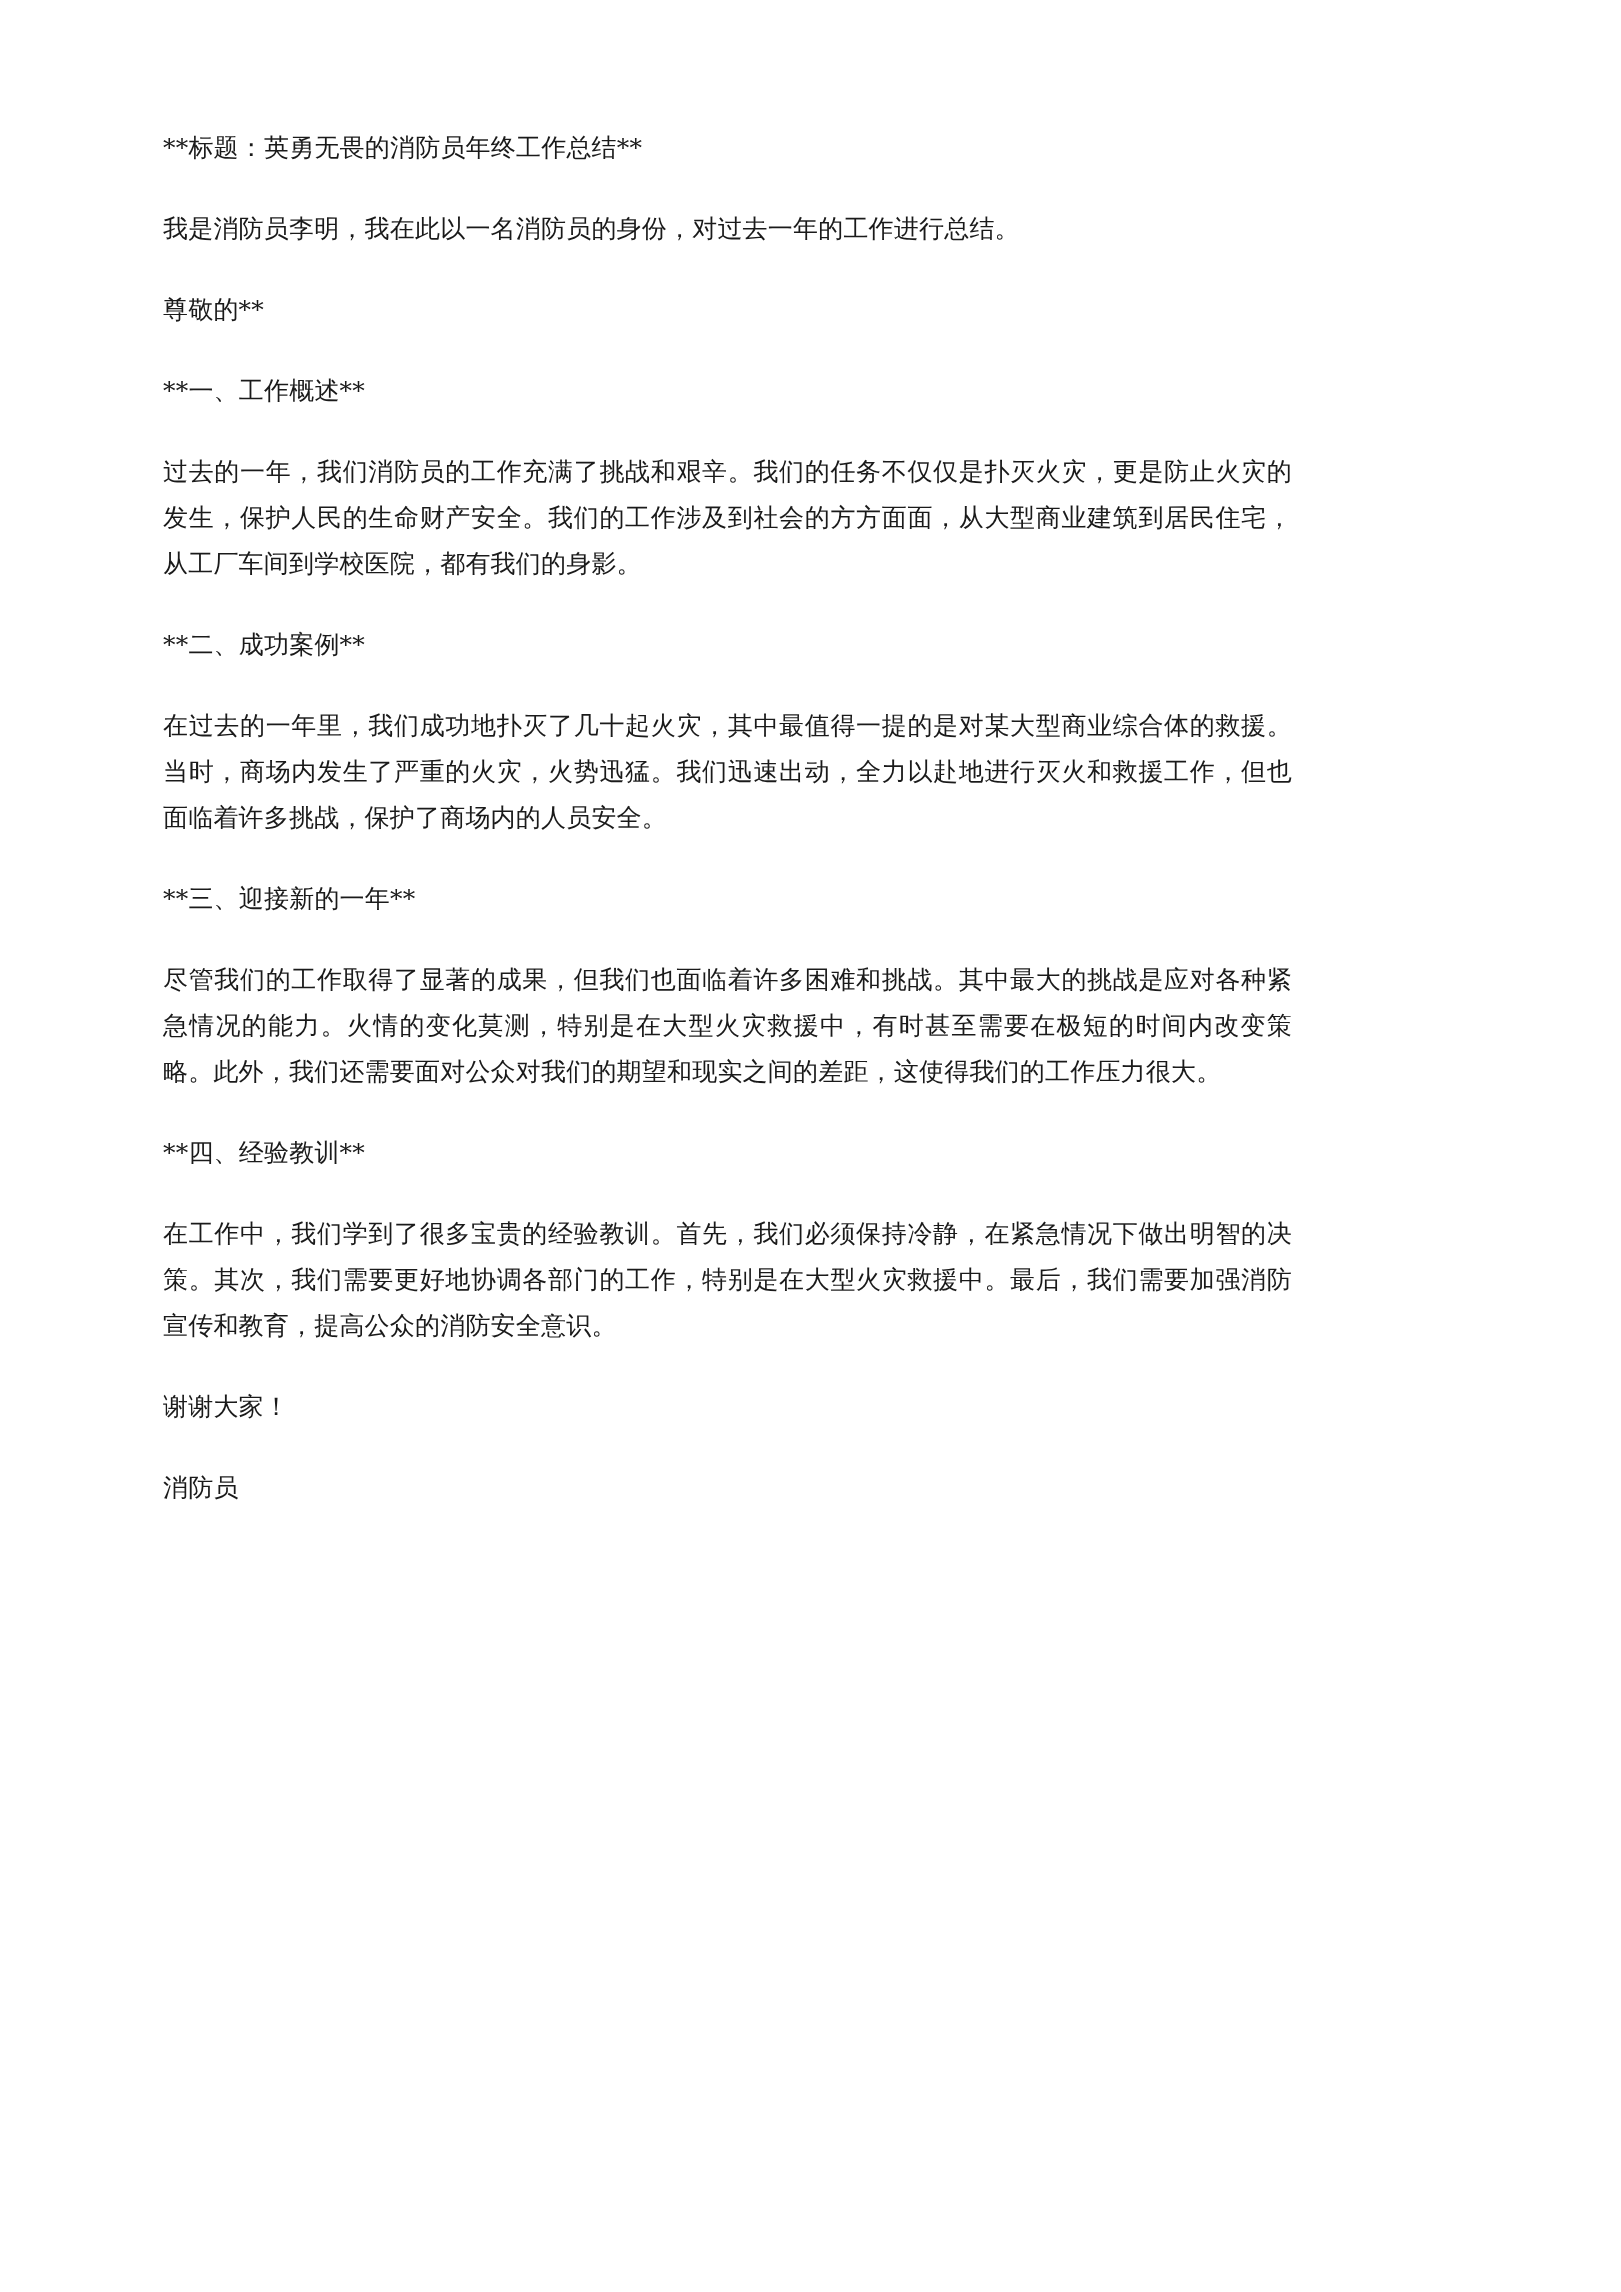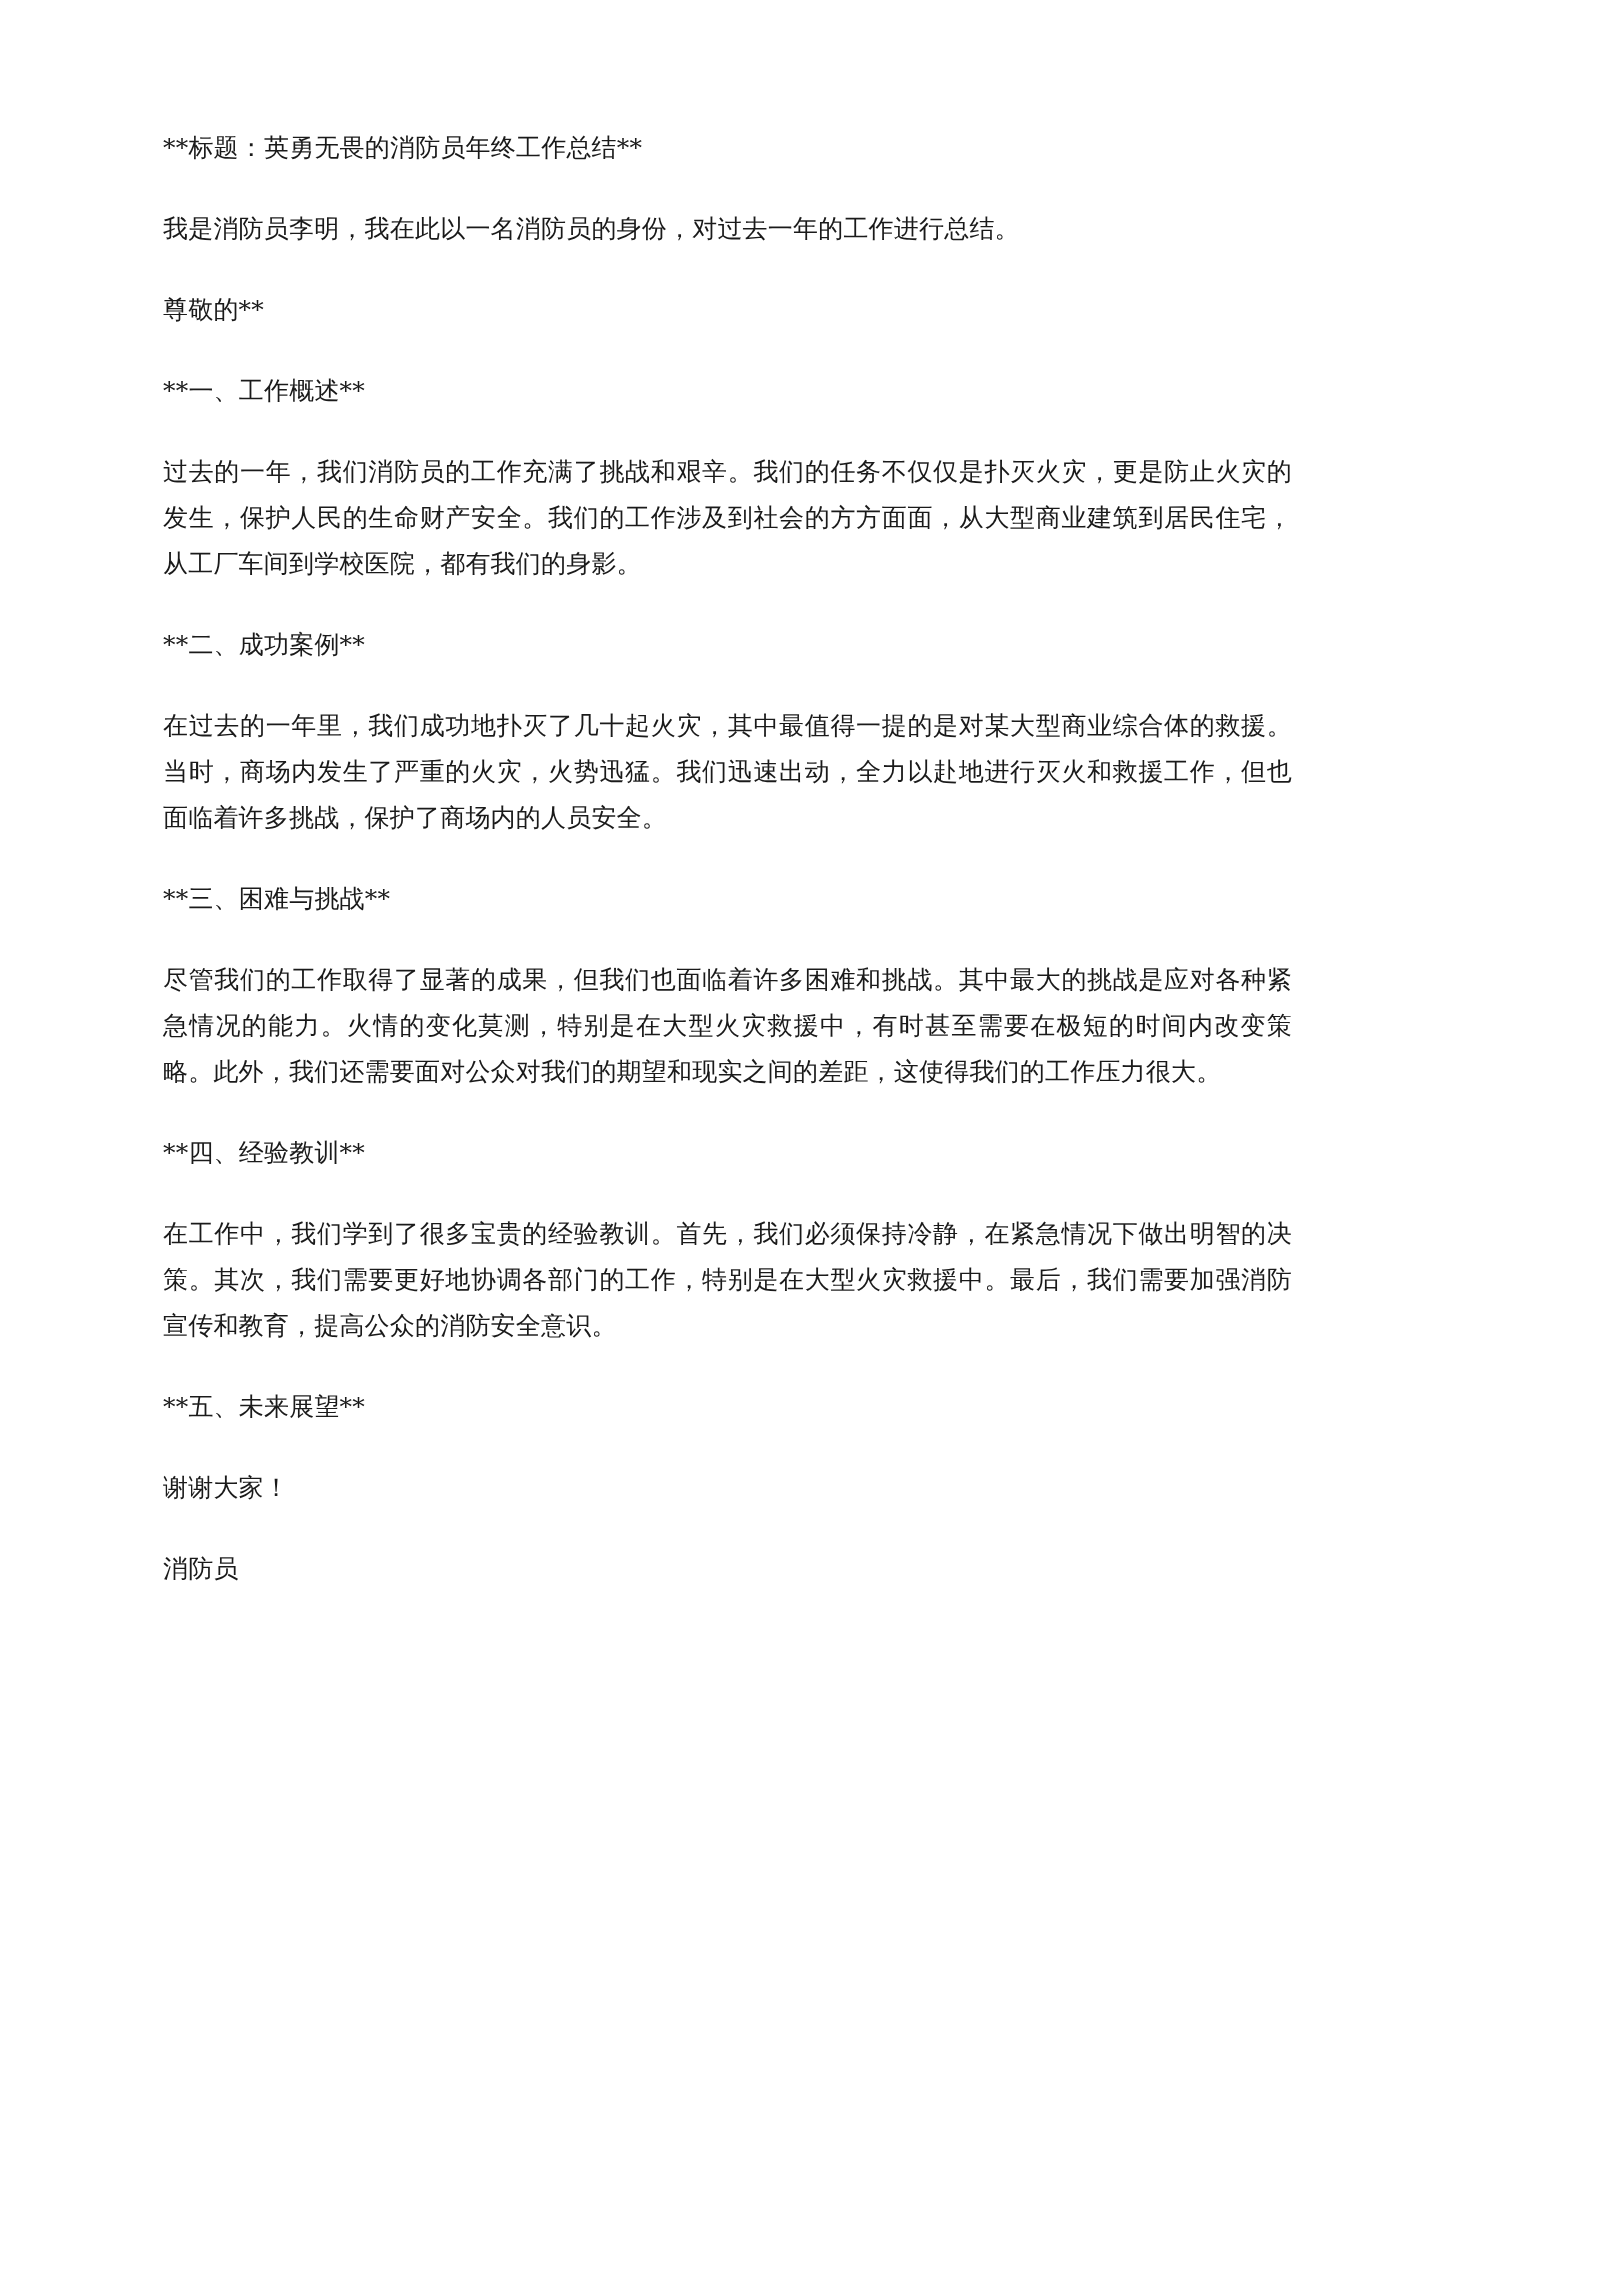--- a/index.html
+++ b/index.html
@@ -60,7 +60,7 @@
 
     <p class="para">在过去的一年里，我们成功地扑灭了几十起火灾，其中最值得一提的是对某大型商业综合体的救援。当时，商场内发生了严重的火灾，火势迅猛。我们迅速出动，全力以赴地进行灭火和救援工作，但也面临着许多挑战，保护了商场内的人员安全。</p>
 
-    <p class="para">**三、困难与挑战**</p>
+    <p class="para">**三、迎接新的一年**</p>
 
     <p class="para">尽管我们的工作取得了显著的成果，但我们也面临着许多困难和挑战。其中最大的挑战是应对各种紧急情况的能力。火情的变化莫测，特别是在大型火灾救援中，有时甚至需要在极短的时间内改变策略。此外，我们还需要面对公众对我们的期望和现实之间的差距，这使得我们的工作压力很大。</p>
 

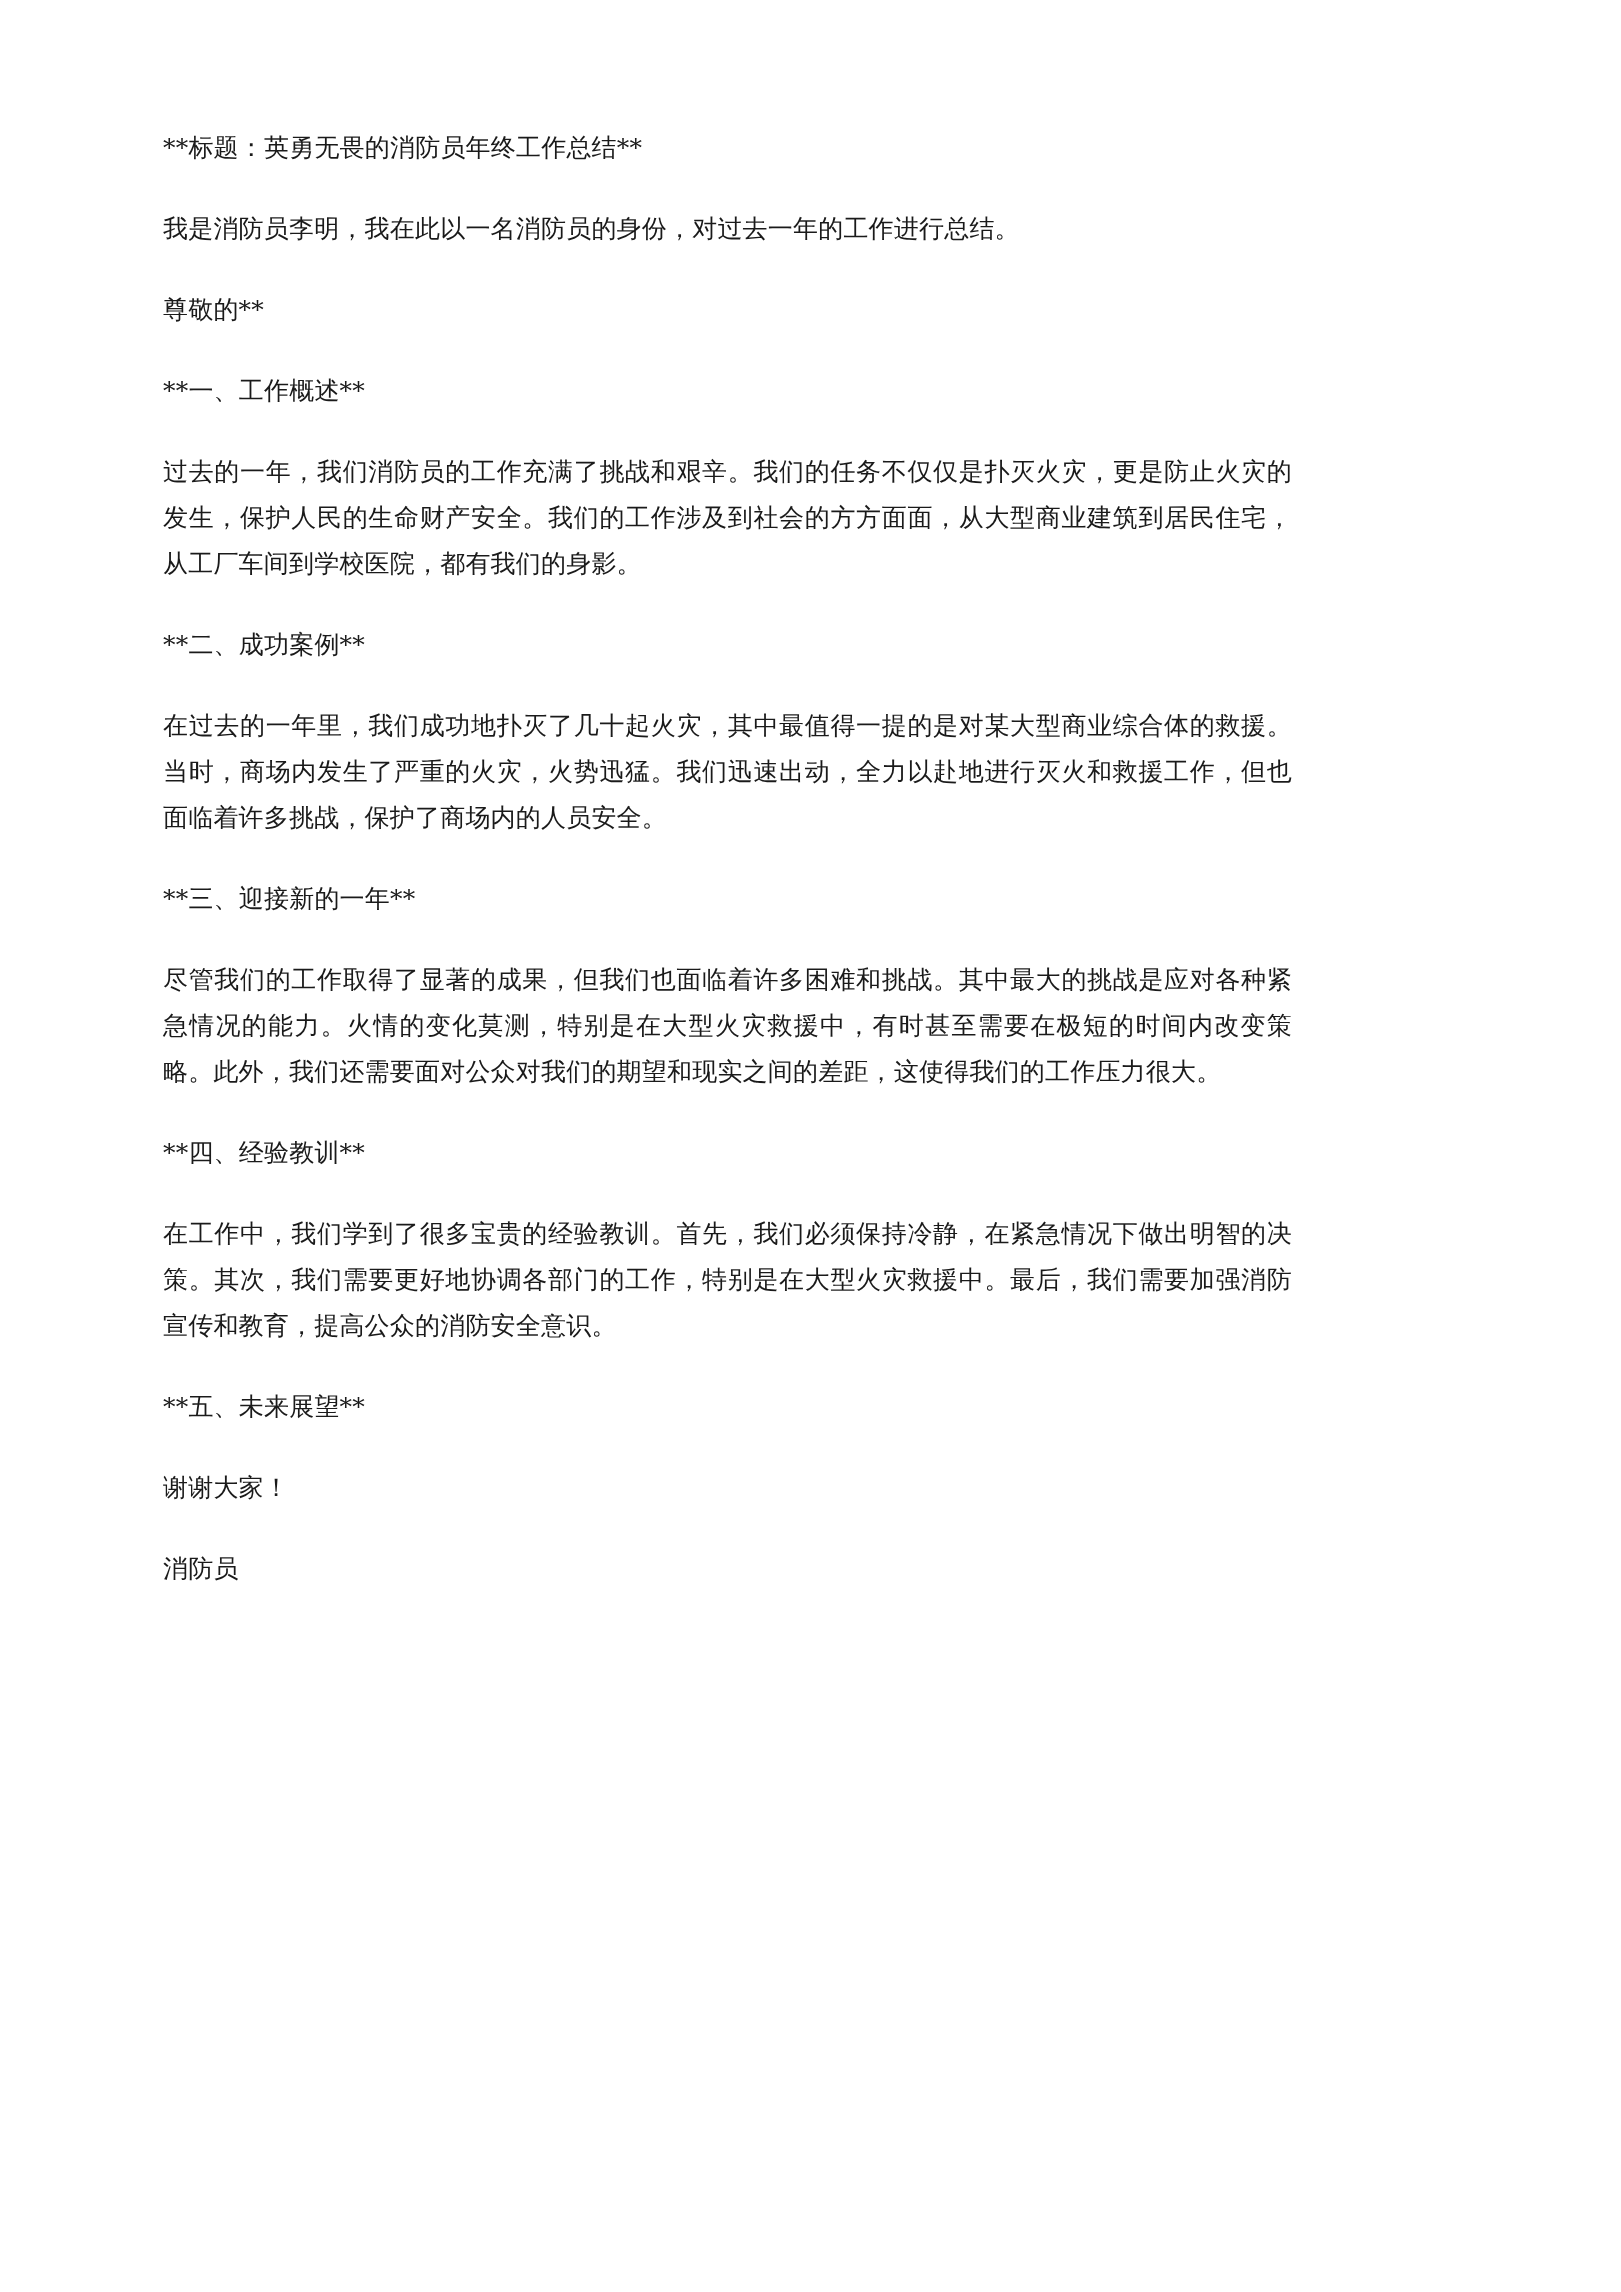--- a/index.html
+++ b/index.html
@@ -68,7 +68,6 @@
 
     <p class="para">在工作中，我们学到了很多宝贵的经验教训。首先，我们必须保持冷静，在紧急情况下做出明智的决策。其次，我们需要更好地协调各部门的工作，特别是在大型火灾救援中。最后，我们需要加强消防宣传和教育，提高公众的消防安全意识。</p>
 
-    <p class="para">**五、未来展望**</p>
 
 
 

